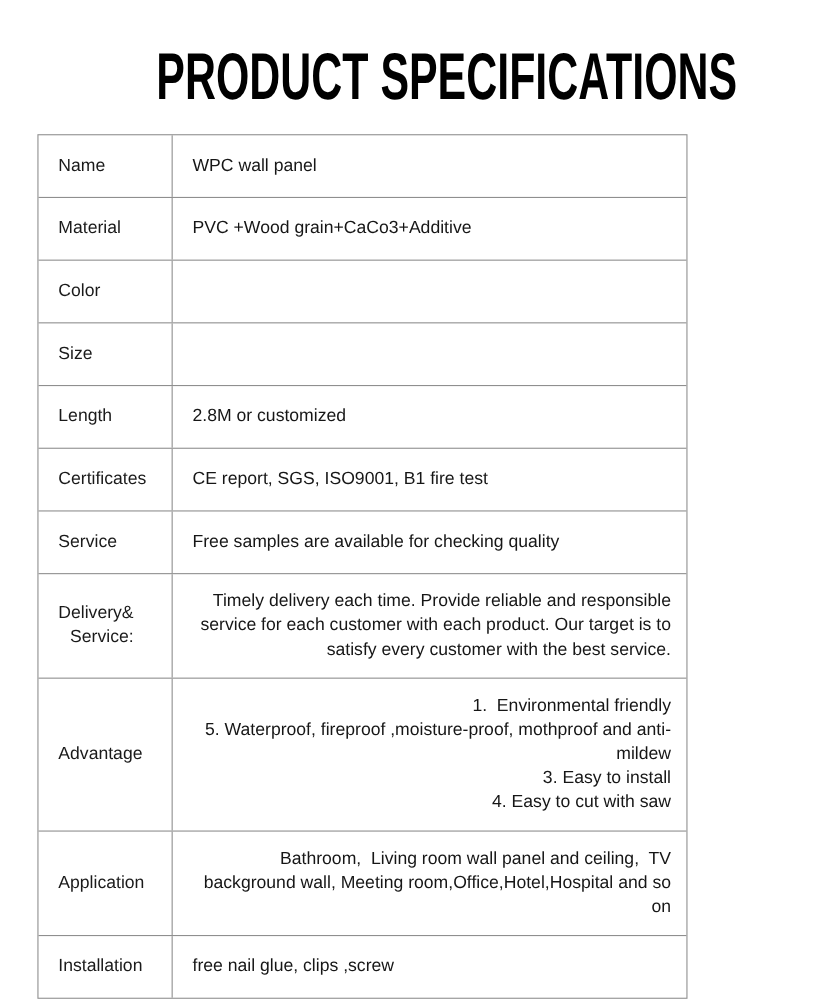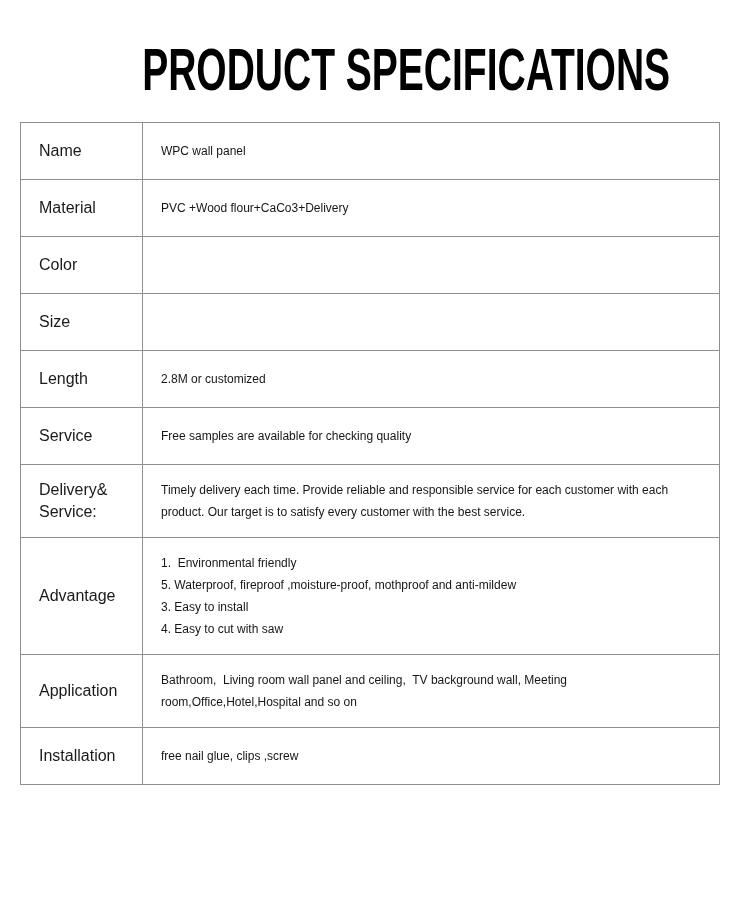--- a/index.html
+++ b/index.html
@@ -29,9 +29,10 @@
     letter-spacing: 0px;
   }
   .spec-table {
-    margin: 22px 19px 0 20px;
-    width: 700px;
+    margin: 22px 19px 0 34px;
+    width: 591px;
     border: 1px solid #8f8f8f;
+    text-align: right;
   }
   .row {
     display: flex;

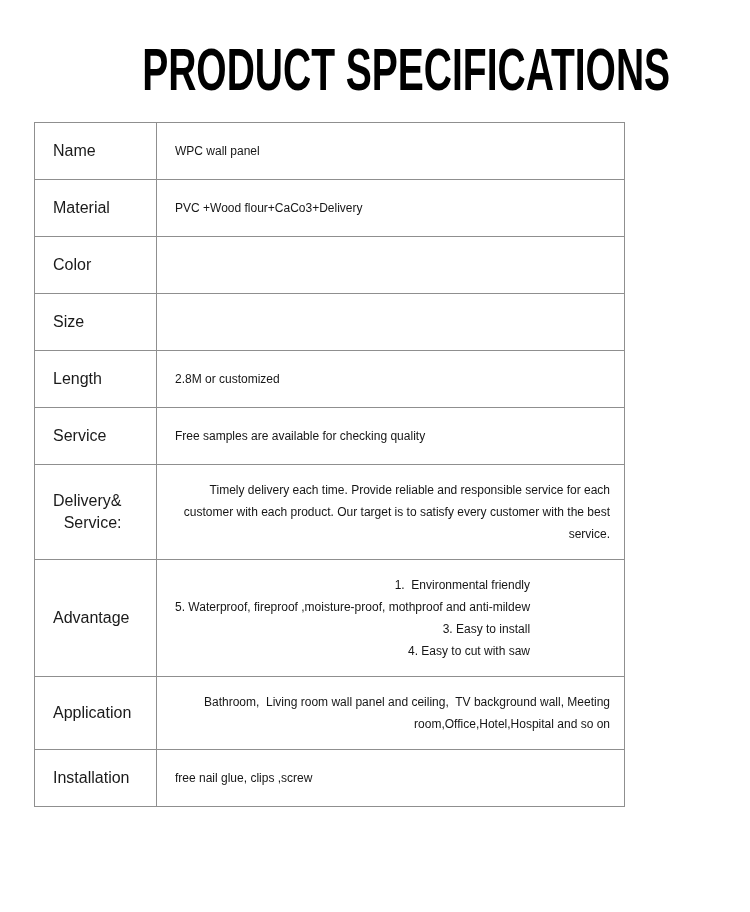--- a/index.html
+++ b/index.html
@@ -45,7 +45,7 @@
     display: flex;
     align-items: center;
     white-space: pre-wrap;
-    font-size: 12px;
+    font-size: 16px;
     line-height: 22px;
     min-height: 56px;
   }

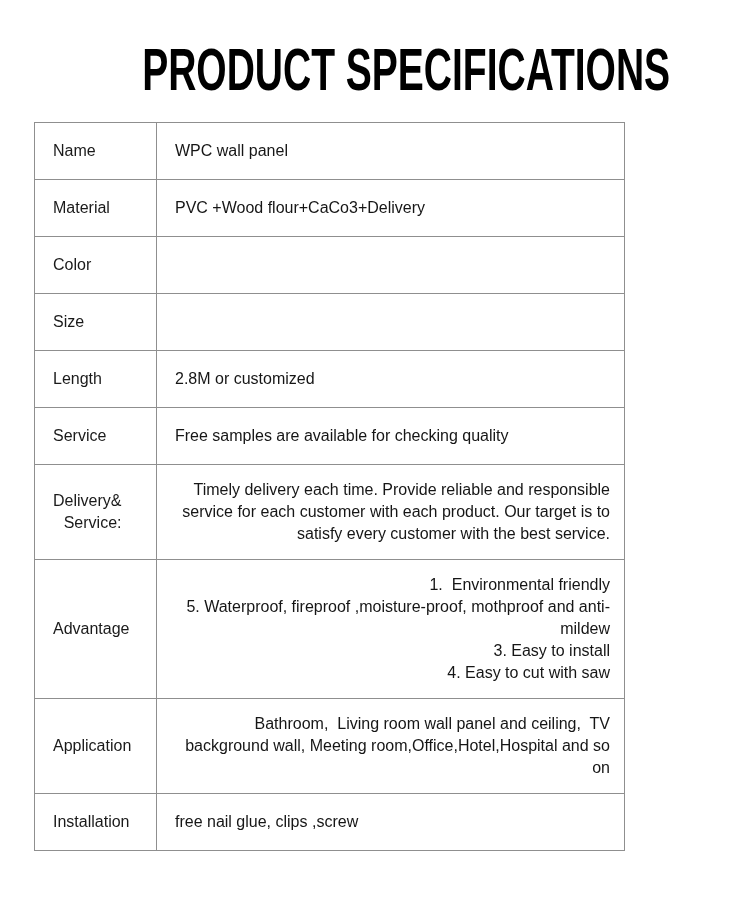--- a/index.html
+++ b/index.html
@@ -79,7 +79,7 @@
 
   <div class="row">
     <div class="cell label">Material</div>
-    <div class="cell value">PVC +Wood flour+CaCo3+Delivery</div>
+    <div class="cell value">PVC +Wood grain+CaCo3+Additive</div>
   </div>
 
   <div class="row">

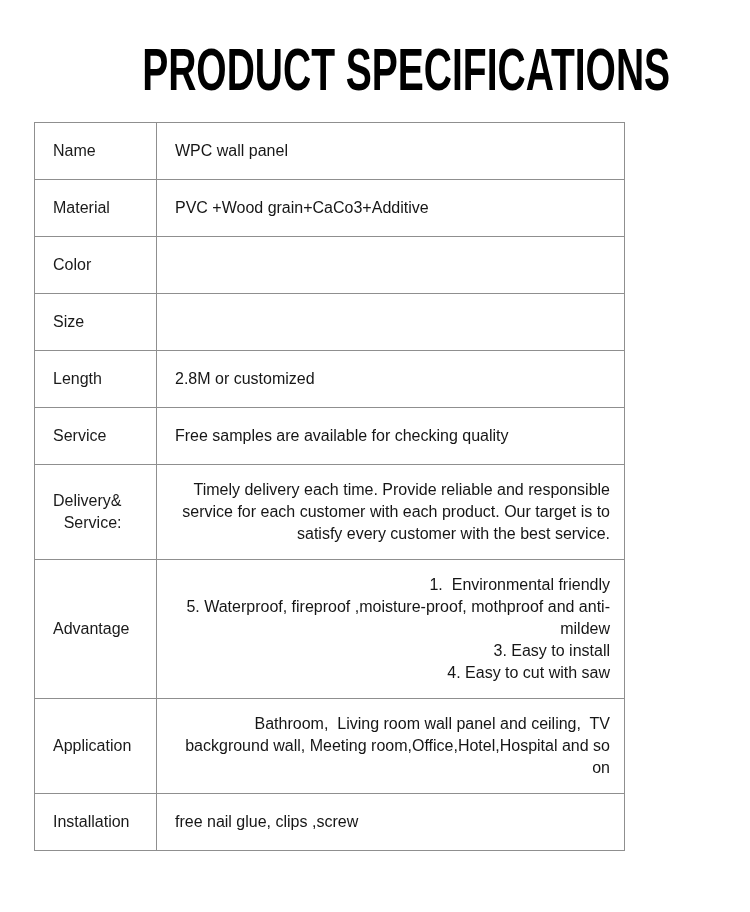--- a/index.html
+++ b/index.html
@@ -95,6 +95,10 @@
     <div class="cell value">2.8M or customized</div>
   </div>
 
+  <div class="row">
+    <div class="cell label">Certificates</div>
+    <div class="cell value">CE report, SGS, ISO9001, B1 fire test</div>
+  </div>
 
   <div class="row">
     <div class="cell label">Service</div>

